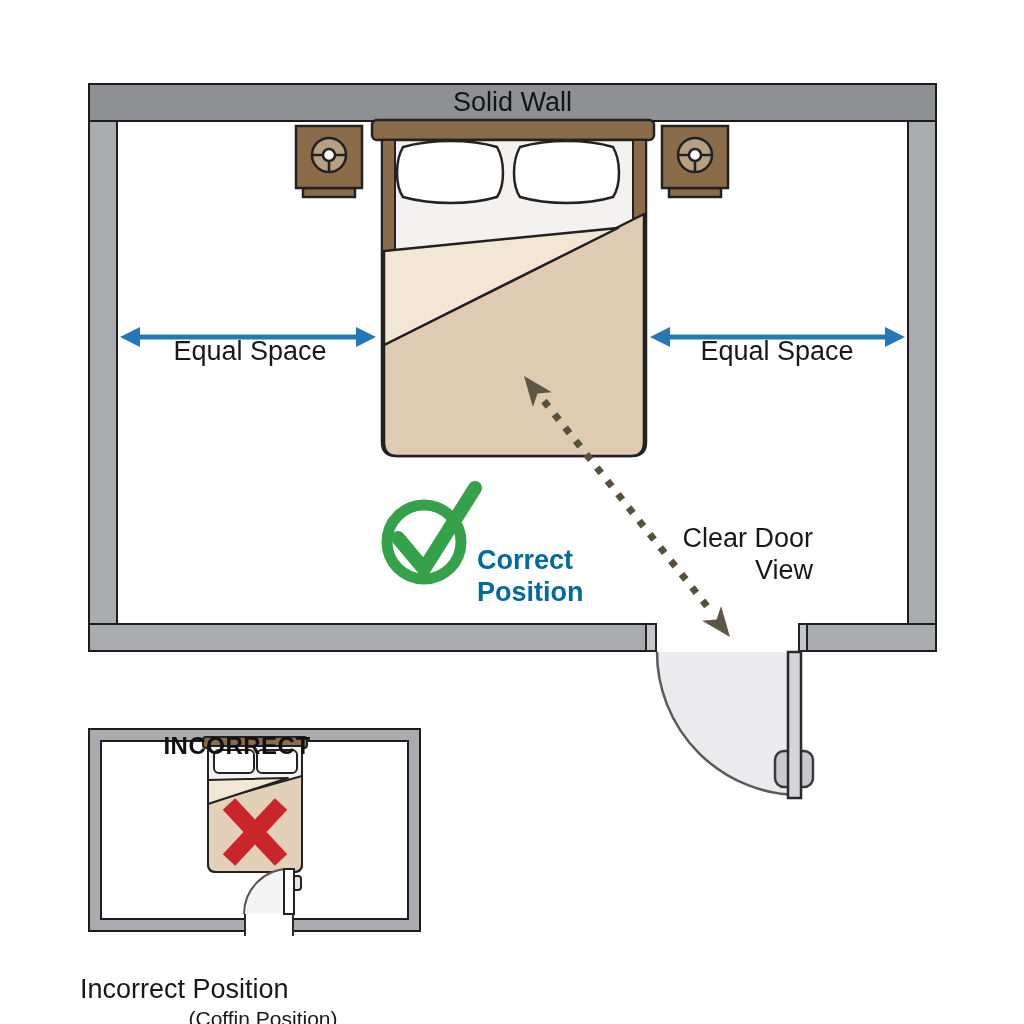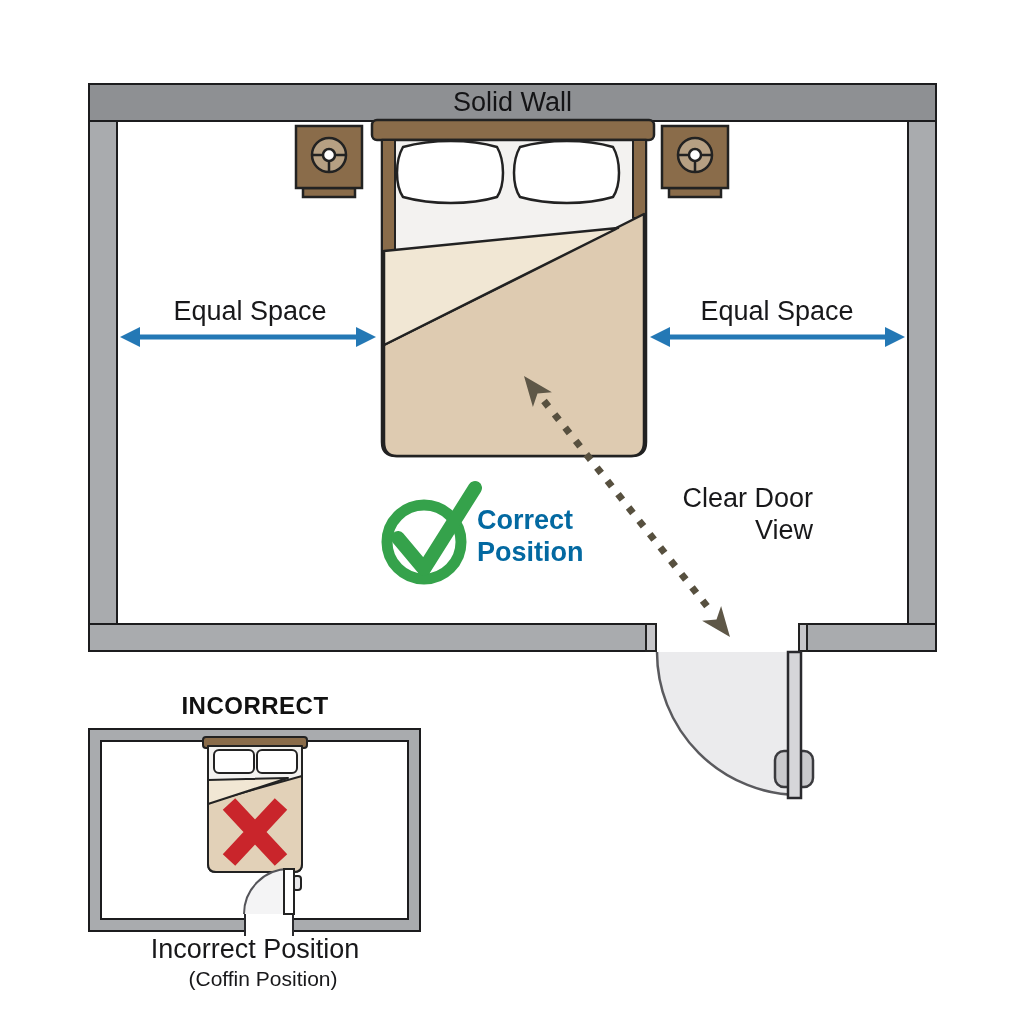--- a/index.html
+++ b/index.html
@@ -29,7 +29,7 @@
   
   .overlay{position:absolute;left:0;top:0;pointer-events:none;}
   
-  .lbl{position:absolute;color:#18181a;}
+  .lbl{position:absolute;color:#18181a;margin-top:40px;}
   .equal-left{left:130px;top:296px;width:240px;font-size:27px;text-align:center;}
   .equal-right{left:657px;top:296px;width:240px;font-size:27px;text-align:center;}
   .commanding{left:403px;top:291px;width:220px;font-size:27px;line-height:1.22;text-align:center;}

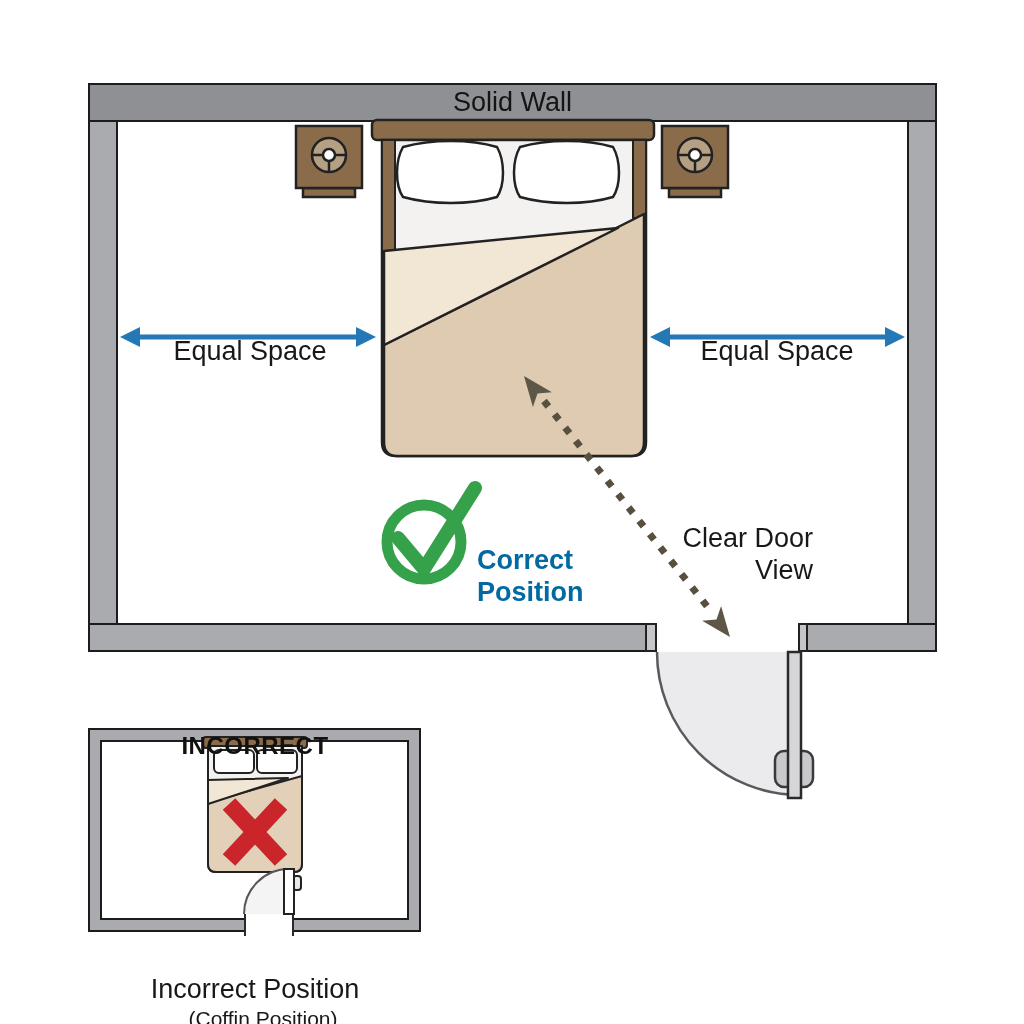--- a/index.html
+++ b/index.html
@@ -35,7 +35,7 @@
   .commanding{left:403px;top:291px;width:220px;font-size:27px;line-height:1.22;text-align:center;}
   .correct{left:477px;top:505px;width:150px;font-size:27px;line-height:1.18;font-weight:bold;color:#0369a1;}
   .cleardoor{left:628px;top:482px;width:185px;font-size:27px;line-height:1.2;text-align:right;}
-  .inc-title{left:130px;top:692px;width:250px;font-size:24px;font-weight:bold;text-align:center;letter-spacing:.5px;color:#111;}
+  .inc-title{left:112px;top:692px;width:250px;font-size:24px;font-weight:bold;text-align:center;letter-spacing:.5px;color:#111;}
   .caption1{left:80px;top:934px;width:350px;font-size:27px;text-align:center;}
   .caption2{left:88px;top:967px;width:350px;font-size:21px;text-align:center;}
 </style>

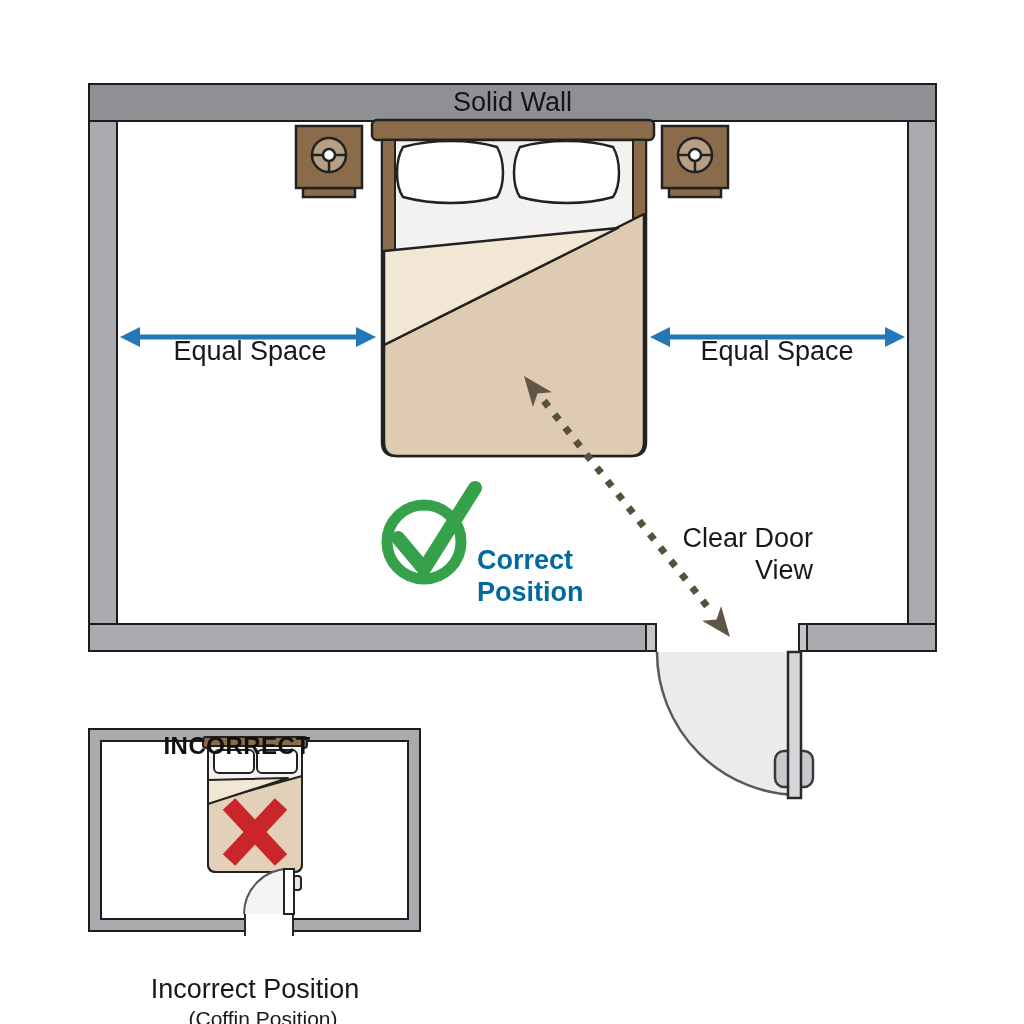--- a/index.html
+++ b/index.html
@@ -36,7 +36,7 @@
   .correct{left:477px;top:505px;width:150px;font-size:27px;line-height:1.18;font-weight:bold;color:#0369a1;}
   .cleardoor{left:628px;top:482px;width:185px;font-size:27px;line-height:1.2;text-align:right;}
   .inc-title{left:112px;top:692px;width:250px;font-size:24px;font-weight:bold;text-align:center;letter-spacing:.5px;color:#111;}
-  .caption1{left:80px;top:934px;width:350px;font-size:27px;text-align:center;}
+  .caption1{left:80px;top:934px;width:350px;font-size:27px;text-align:left;}
   .caption2{left:88px;top:967px;width:350px;font-size:21px;text-align:center;}
 </style>
 </head>

